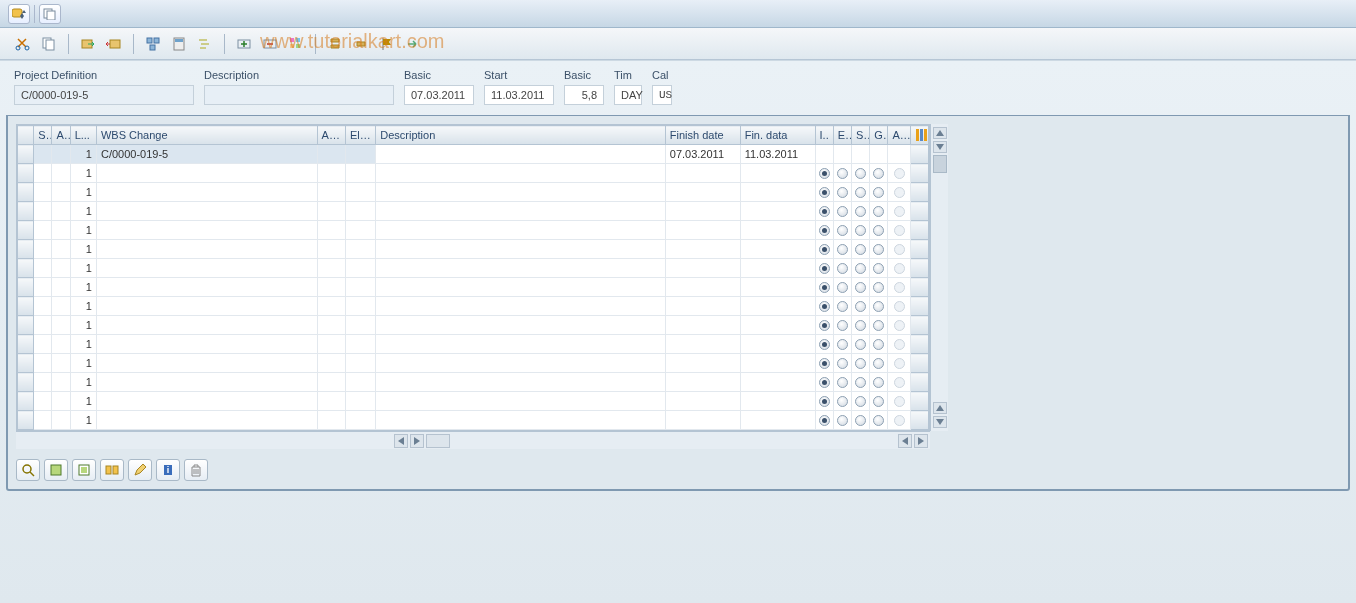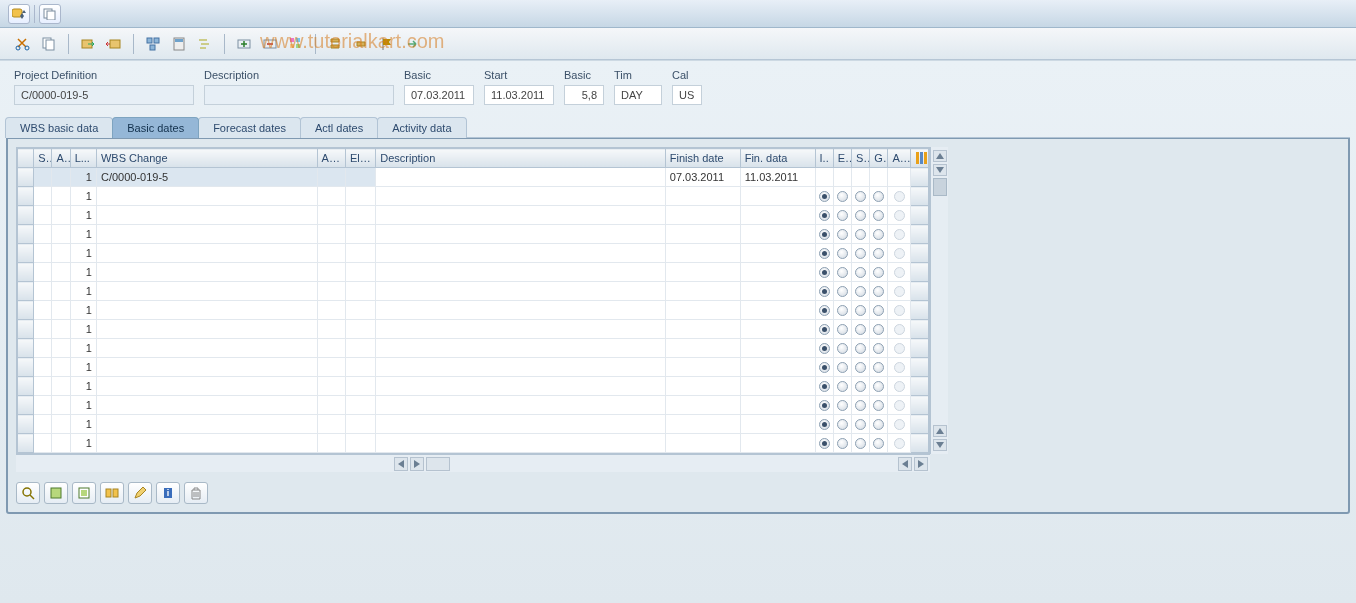--- a/index.html
+++ b/index.html
@@ -77,7 +77,7 @@
   .w-desc   { width:190px; }
   .w-date   { width:70px; }
   .w-dur    { width:40px; text-align:right; justify-content:flex-end;}
-  .w-unit   { width:48px; }
+  .w-unit   { width:28px; }
   .w-cal    { width:30px; }
 
   

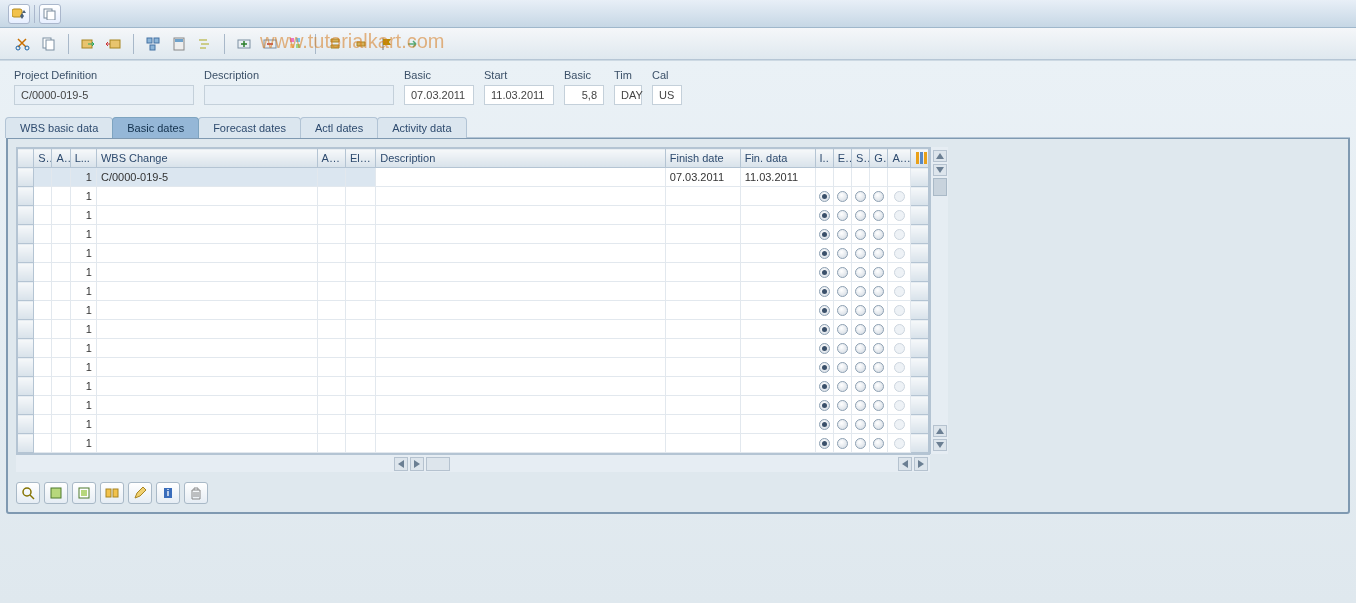--- a/index.html
+++ b/index.html
@@ -78,7 +78,7 @@
   .w-date   { width:70px; }
   .w-dur    { width:40px; text-align:right; justify-content:flex-end;}
   .w-unit   { width:28px; }
-  .w-cal    { width:30px; }
+  .w-cal    { width:20px;font-family:Liberation Mono, monospace; }
 
   
   .tab-strip { display:flex; align-items:flex-end; gap:0; margin-top:2px; }

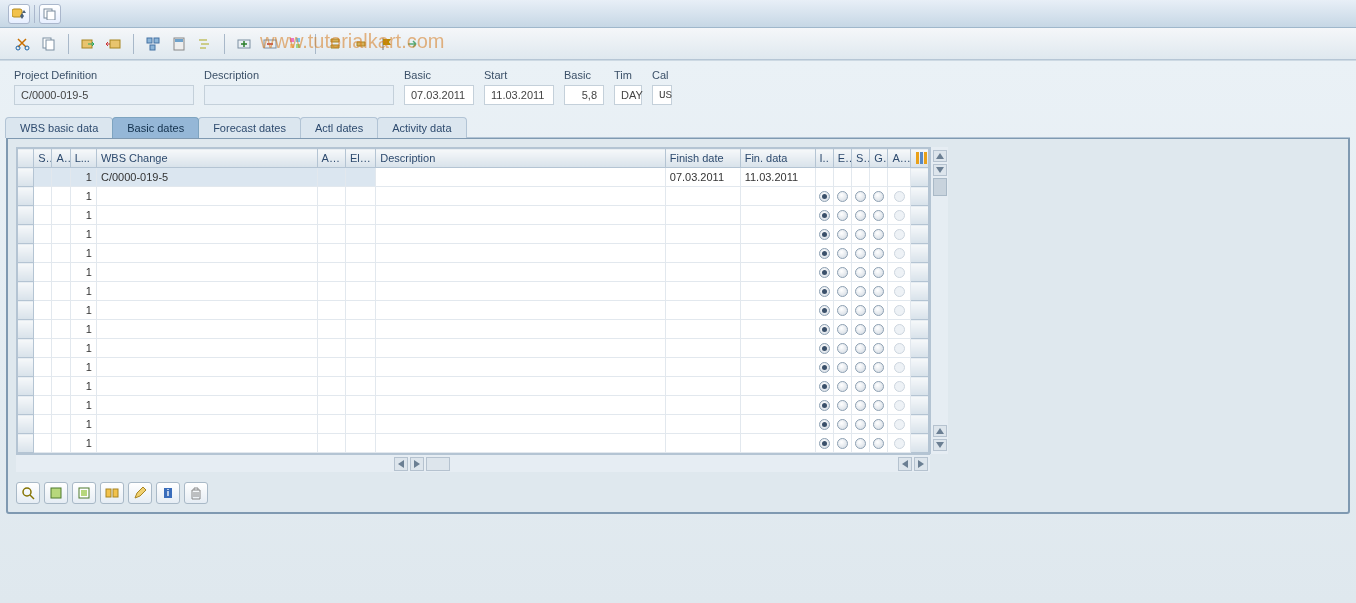--- a/index.html
+++ b/index.html
@@ -333,14 +333,6 @@
     </div>
   </div>
 
-  <div class="tab-strip">
-    <div class="tab">WBS basic data</div>
-    <div class="tab active">Basic dates</div>
-    <div class="tab">Forecast dates</div>
-    <div class="tab">Actl dates</div>
-    <div class="tab">Activity data</div>
-    <div class="spacer"></div>
-  </div>
 
   <div class="grid-frame">
     <div class="grid-wrap">

